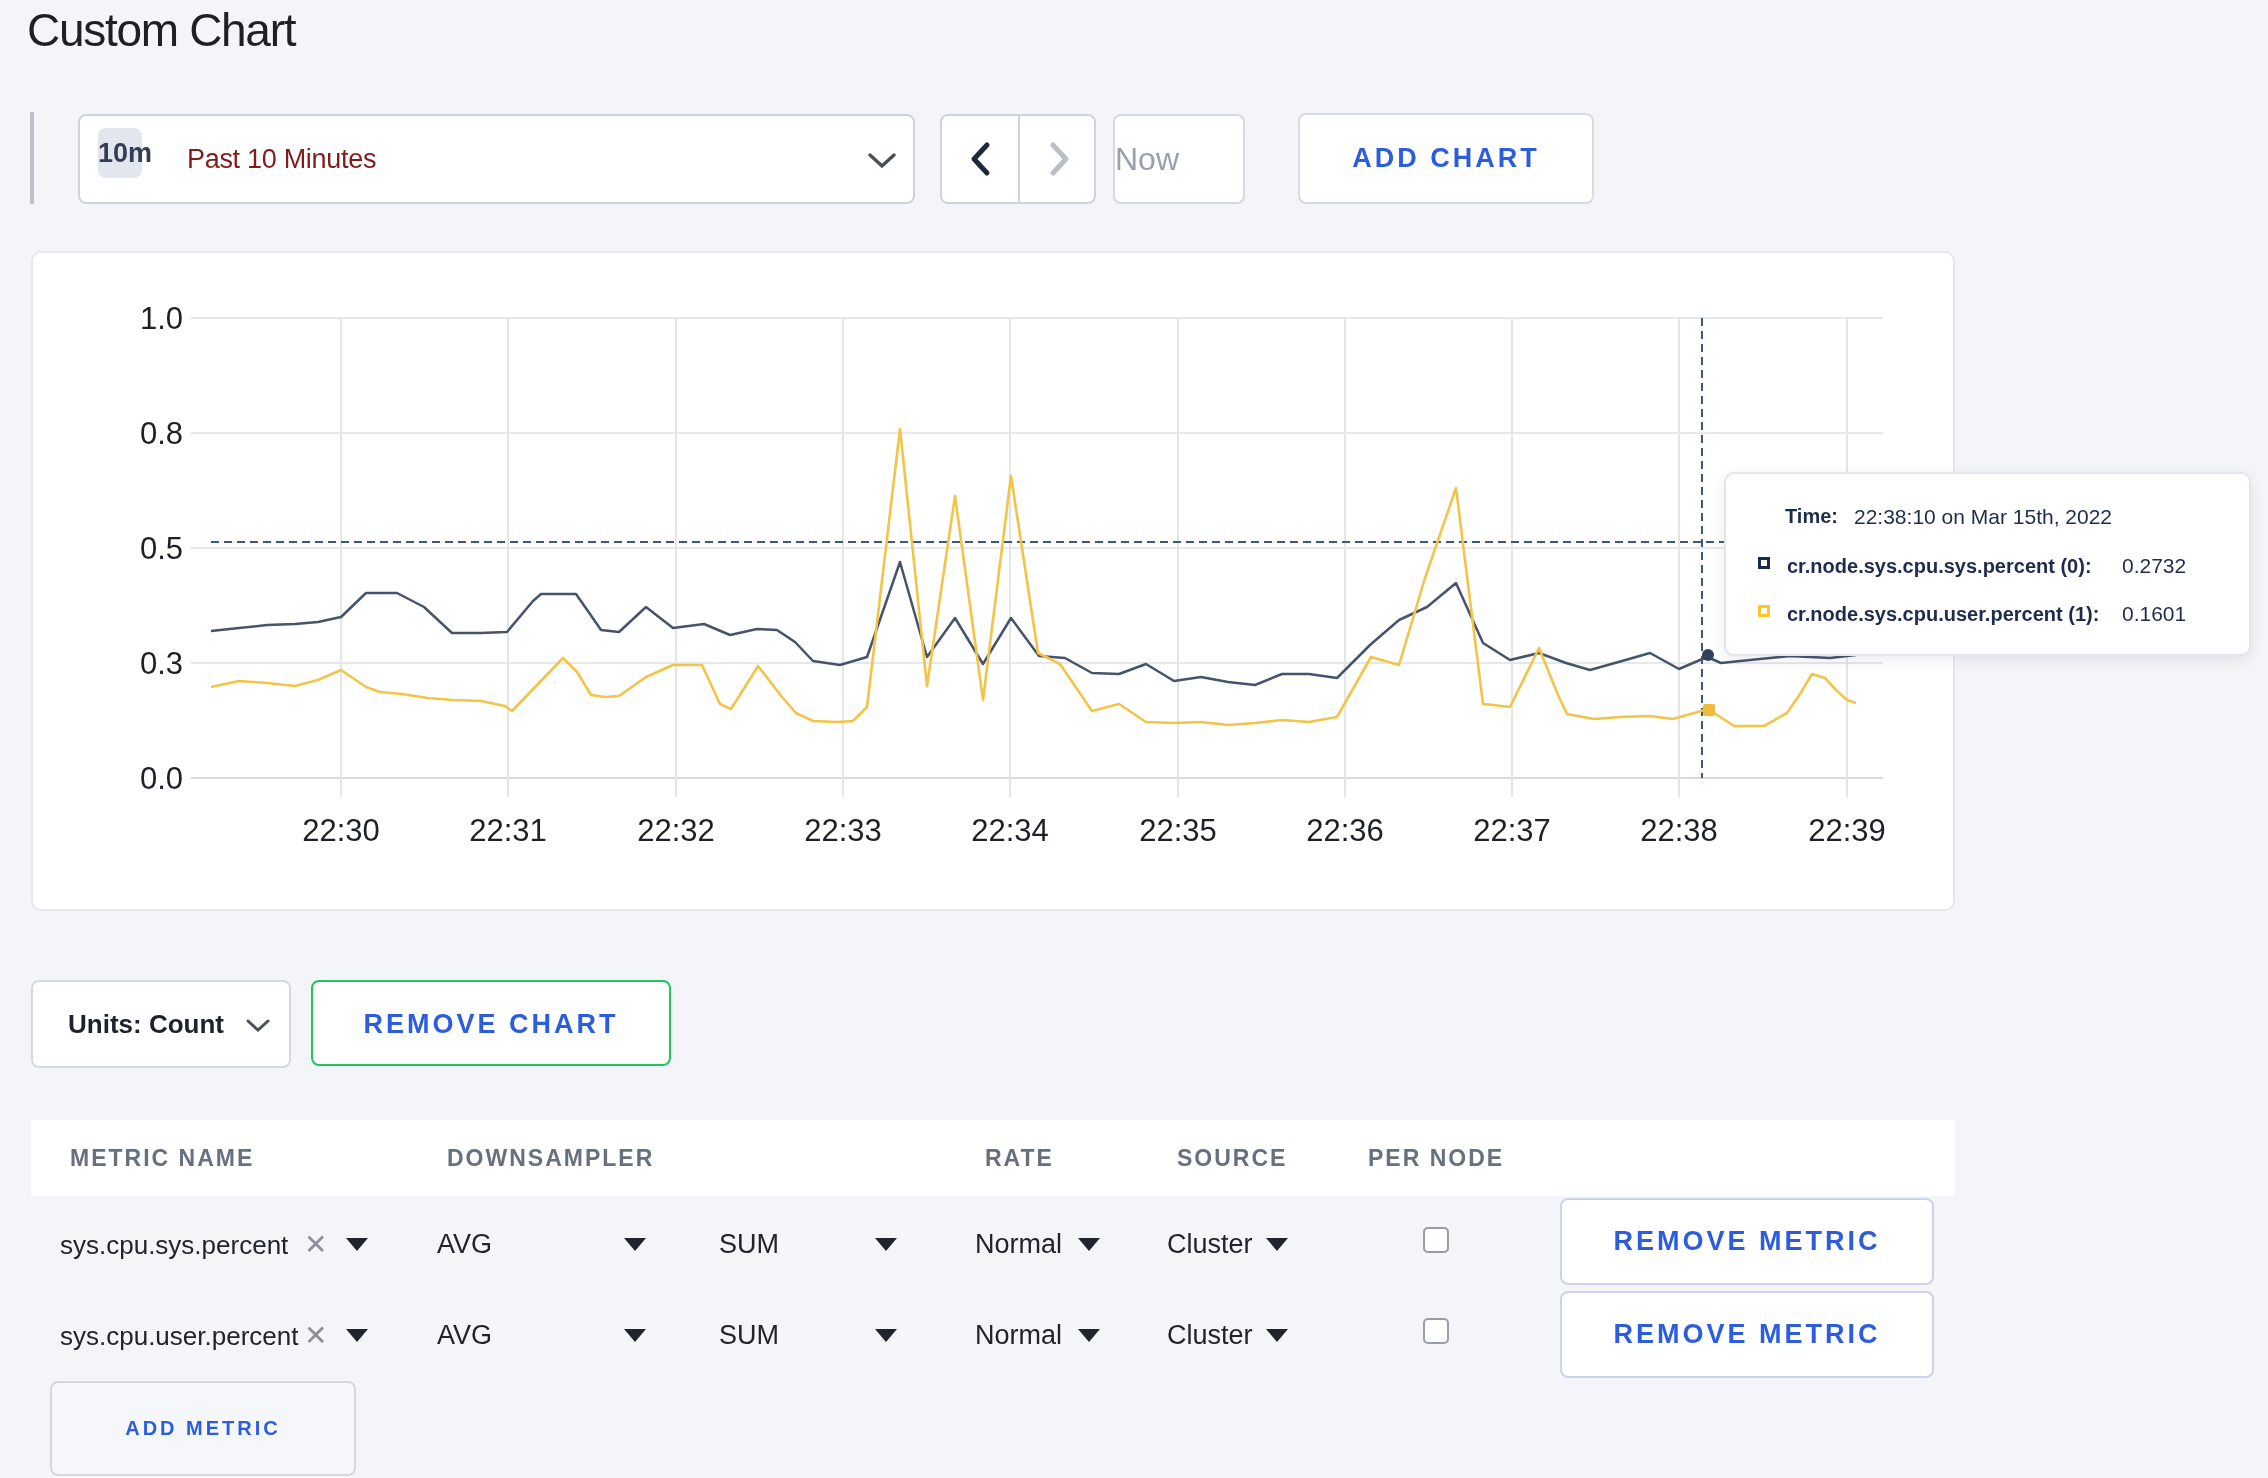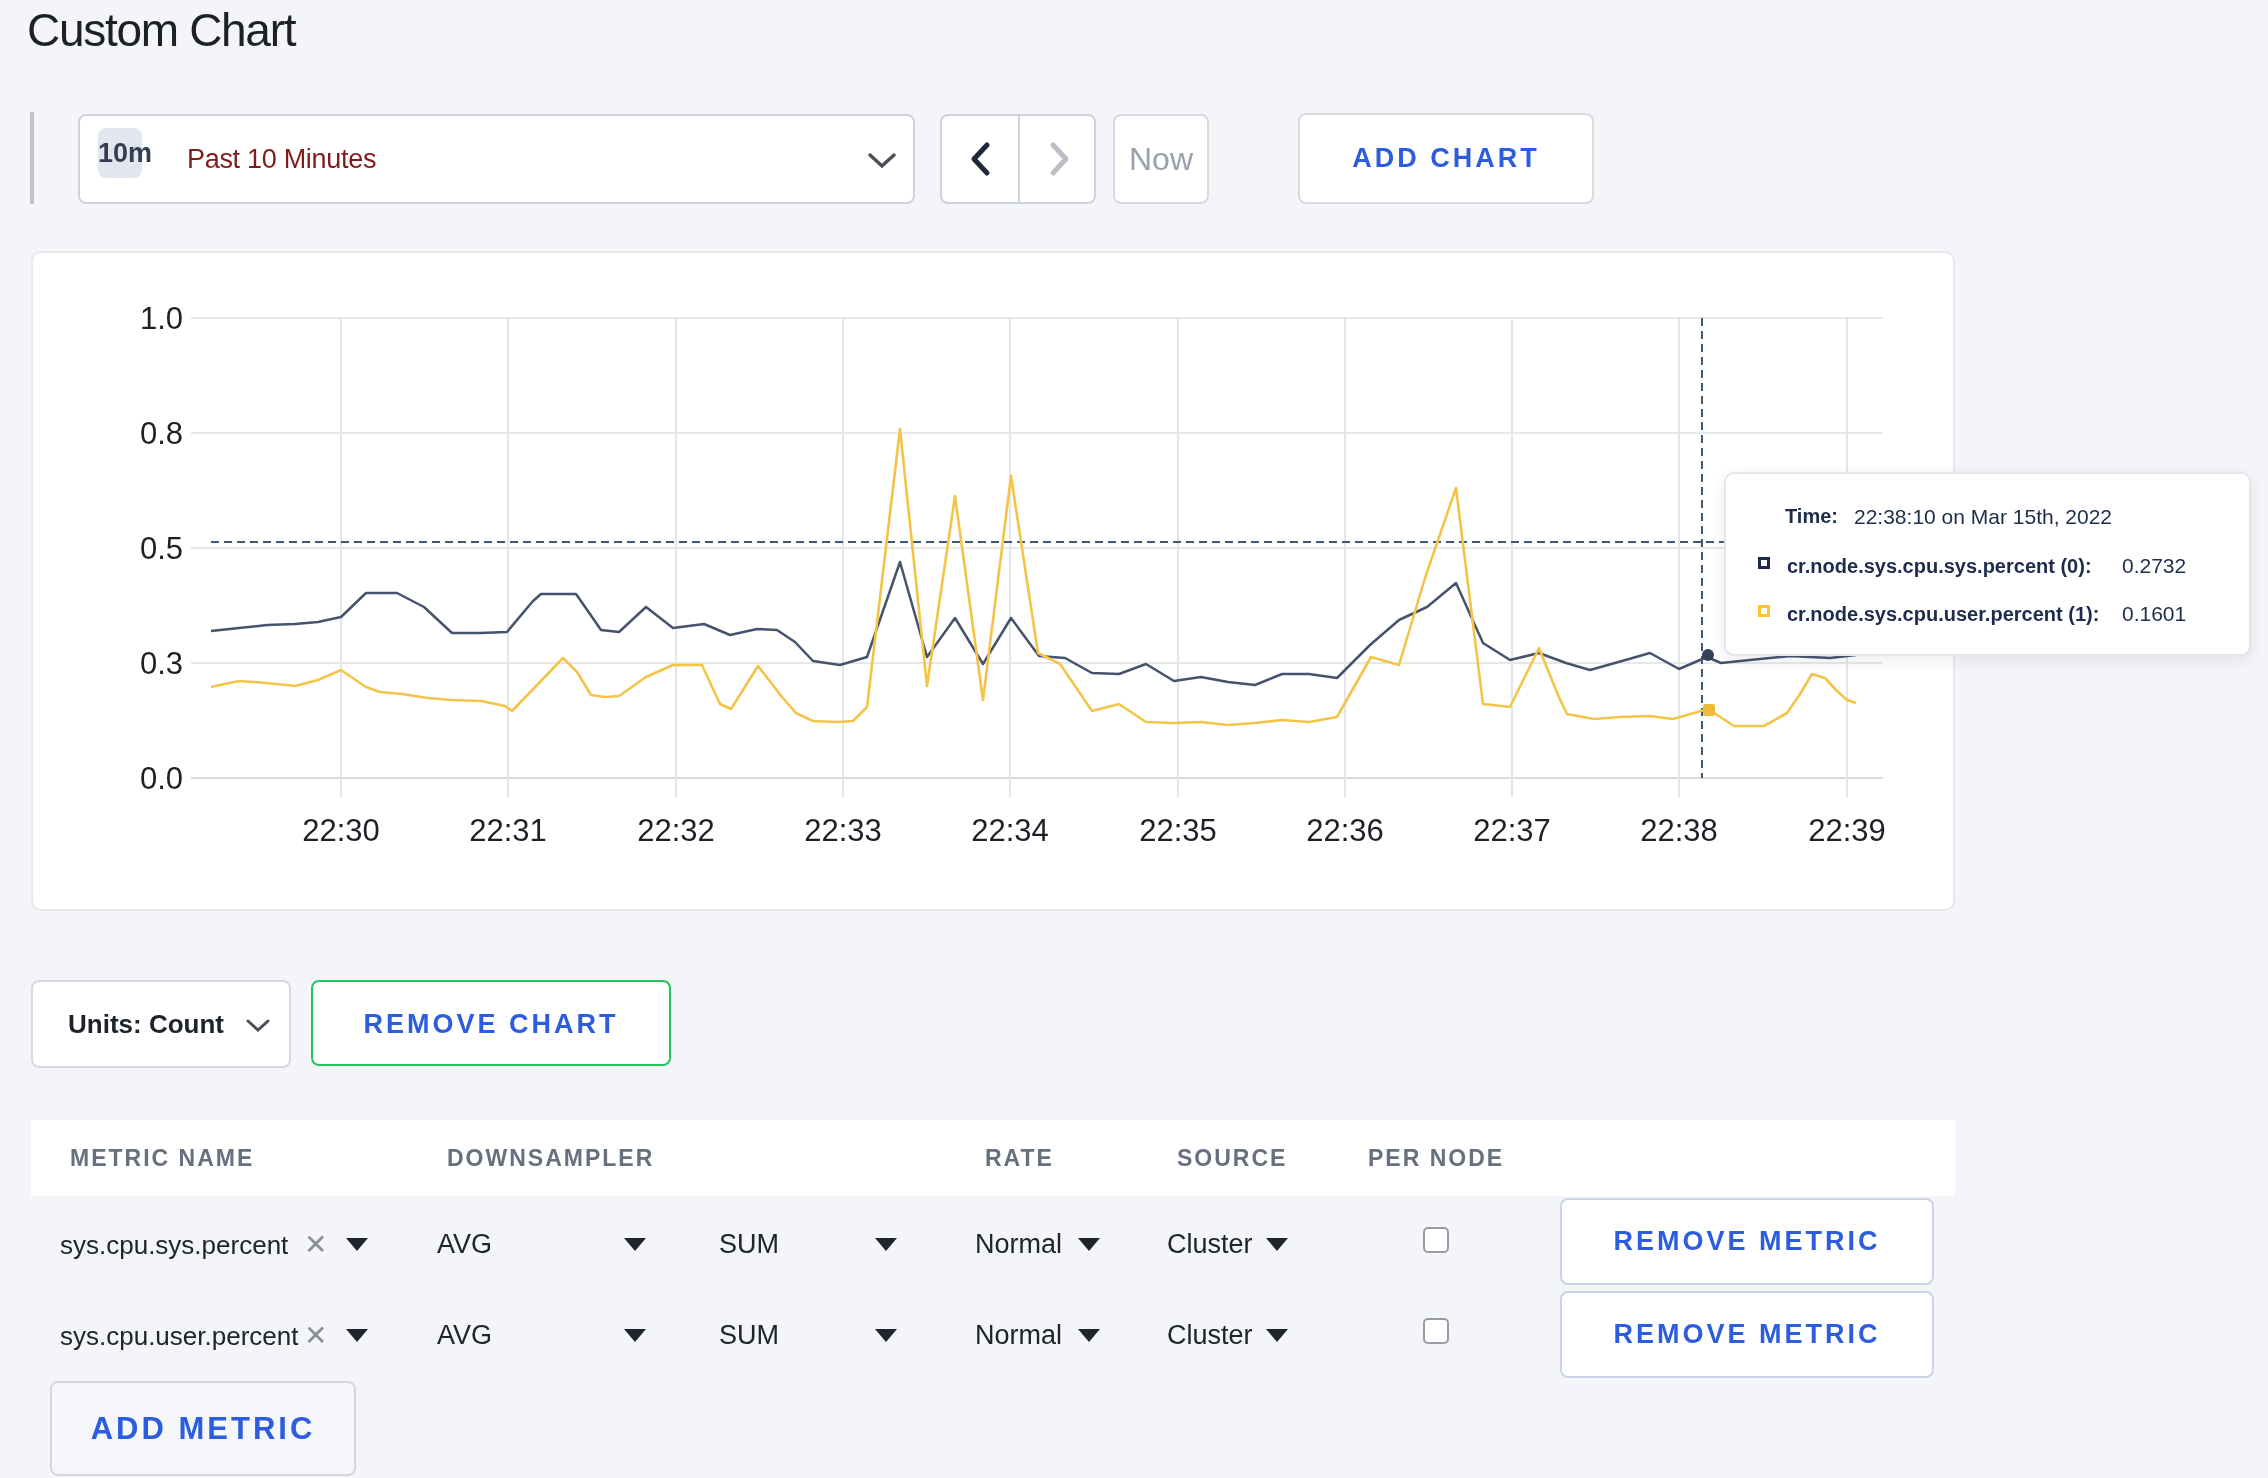--- a/index.html
+++ b/index.html
@@ -15,7 +15,7 @@
 .pdiv { position:absolute; left:76px; top:0; width:2px; height:86px; background:#ced2da; }
 .pl { position:absolute; left:22px; top:25px; }
 .pr { position:absolute; left:100px; top:25px; }
-.nowbtn { left:1113px; top:114px; width:96px; height:90px; background:#fff; border:2px solid #d6d9e0; border-radius:8px; font-size:32px; font-weight:500; color:#9aa1ad; text-align:center; line-height:86px; }
+.nowbtn { left:1113px; top:114px; width:132px; height:90px; background:#fff; border:2px solid #d6d9e0; border-radius:8px; font-size:32px; font-weight:500; color:#9aa1ad; text-align:left; line-height:86px; }
 .addchart { left:1298px; top:113px; width:296px; height:91px; background:#fff; border:2px solid #d8dbe2; border-radius:8px; font-size:27px; font-weight:700; color:#2b5dde; letter-spacing:3px; text-align:center; line-height:87px; }
 .card { left:31px; top:251px; width:1924px; height:660px; background:#fff; border:2px solid #e7e8ec; border-radius:10px; }
 .tooltip { left:1724px; top:472px; width:527px; height:184px; background:#fff; border:2px solid #e3e5ea; border-radius:10px; box-shadow:0 4px 14px rgba(60,70,90,0.10); }

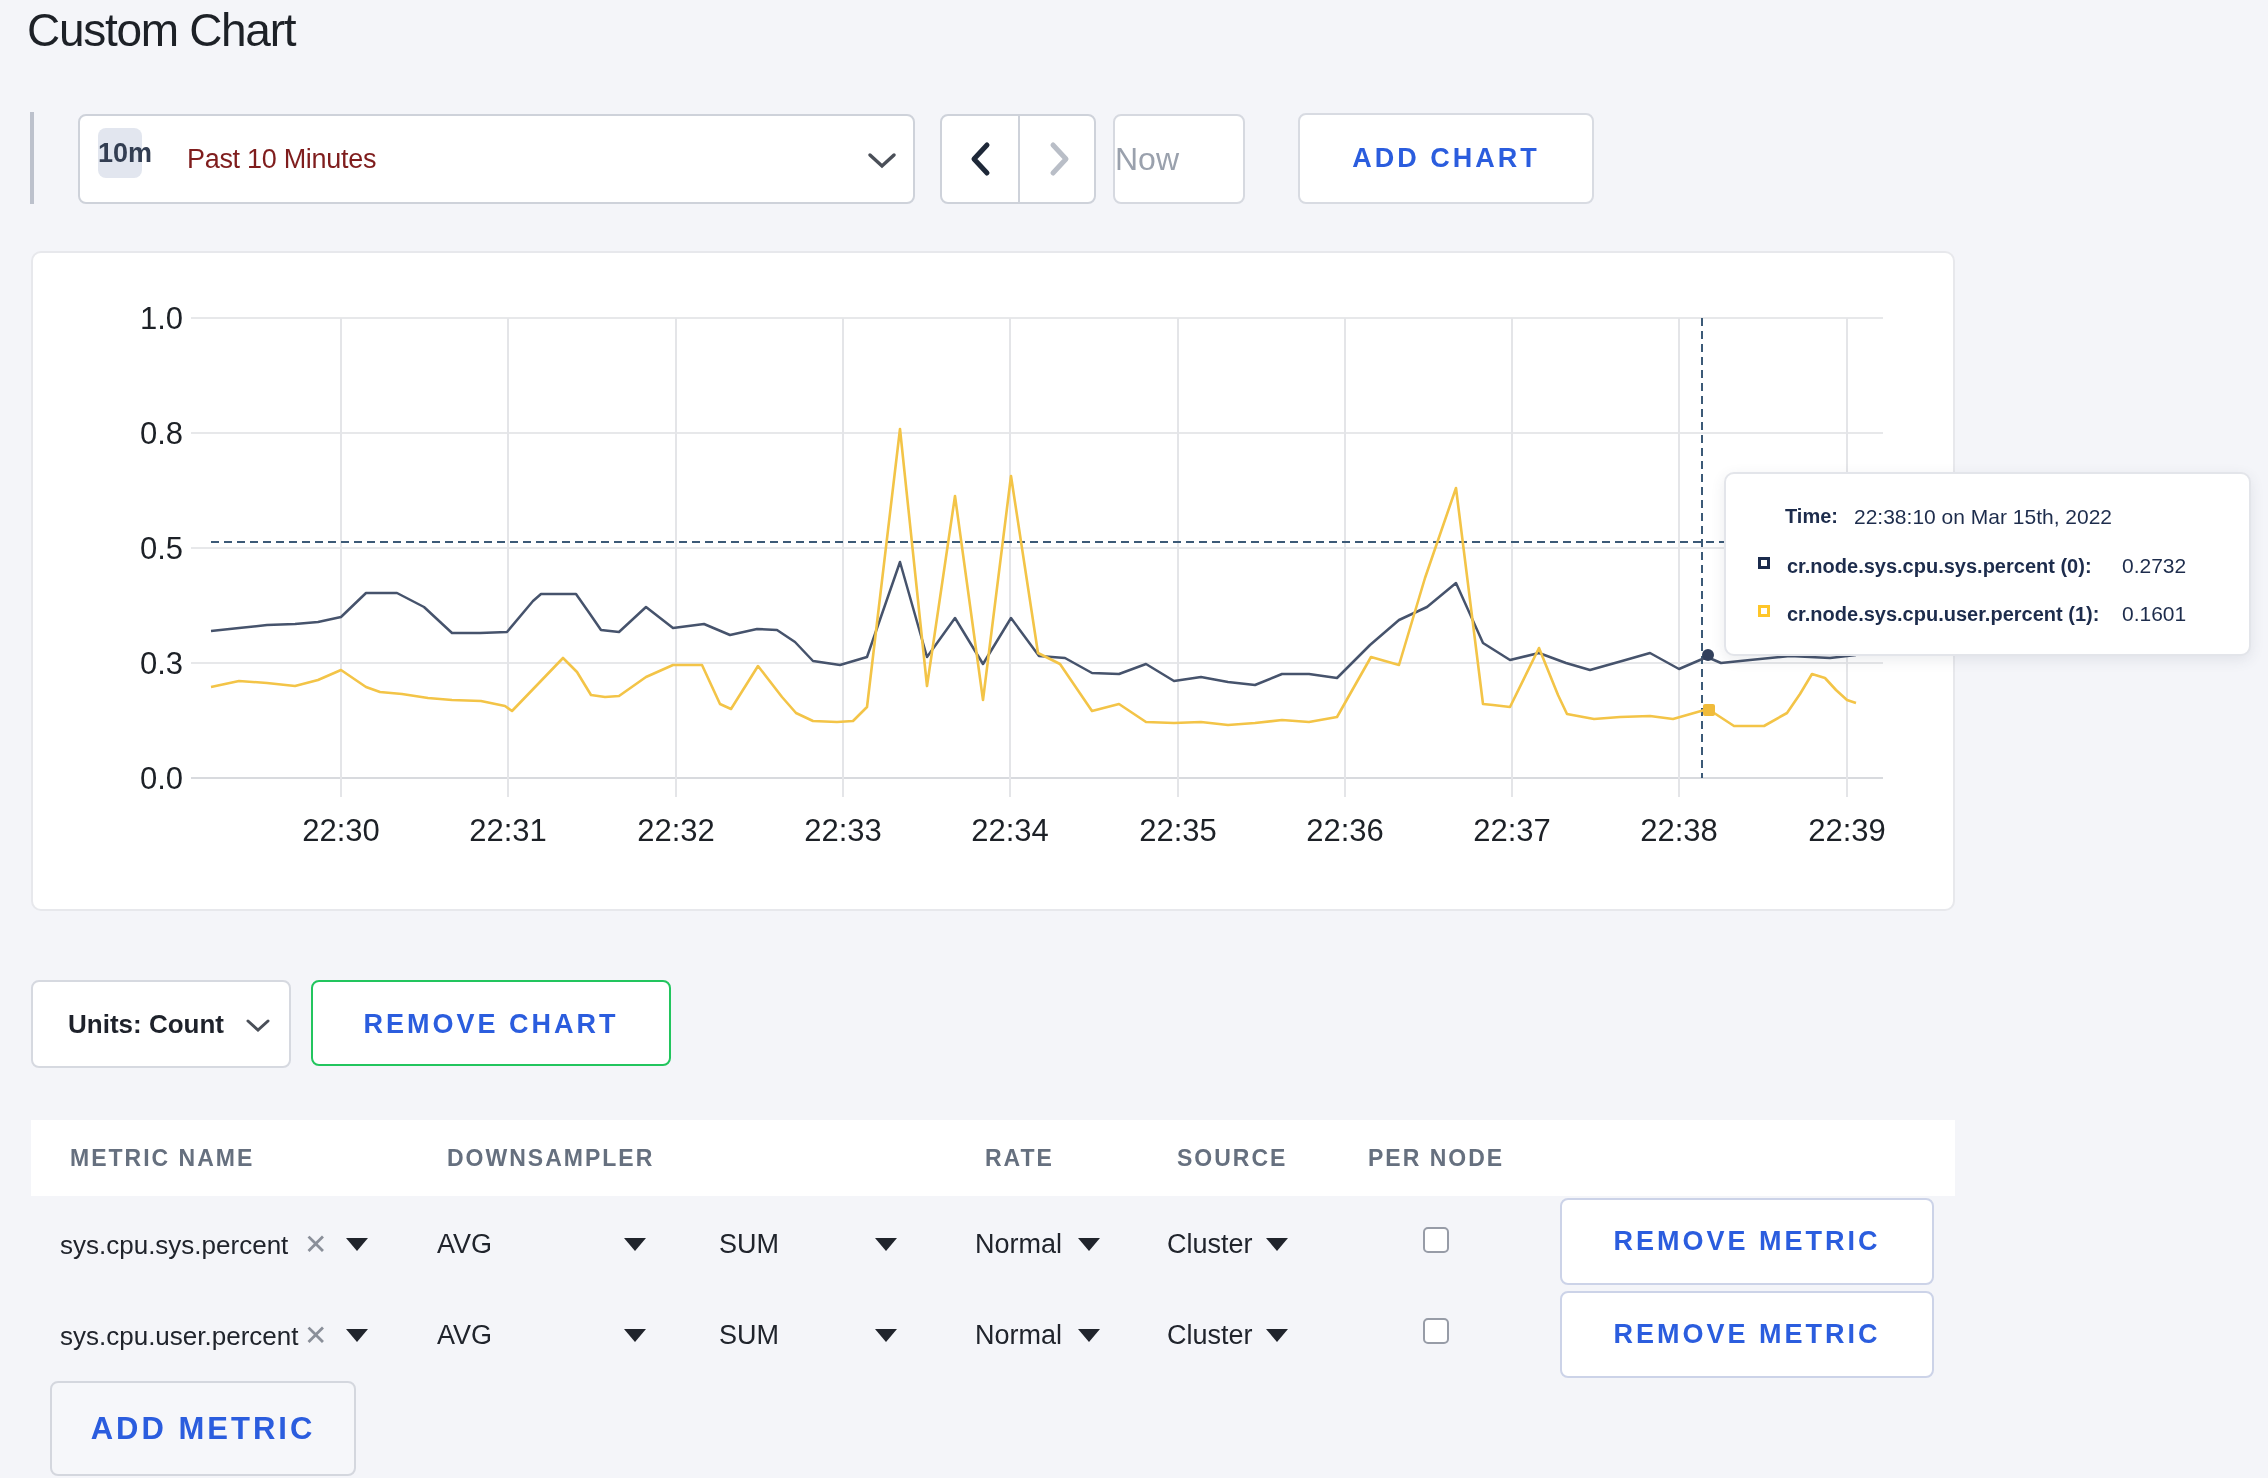--- a/index.html
+++ b/index.html
@@ -32,7 +32,7 @@
 .xicon { position:absolute; font-size:28px; color:#8a8f99; }
 .cb { position:absolute; left:1423px; width:26px; height:26px; background:#fff; border:2px solid #979ca7; border-radius:5px; }
 .rmbtn { position:absolute; left:1560px; width:374px; height:87px; background:#fff; border:2px solid #ccd3e8; border-radius:8px; font-size:27px; font-weight:700; color:#2b5dde; letter-spacing:3px; text-align:center; line-height:83px; }
-.addmetric { left:50px; top:1381px; width:306px; height:95px; background:#f6f7fa; border:2px solid #d4d7de; border-radius:8px; font-size:31px; font-weight:700; color:#2b5dde; letter-spacing:3px; text-align:center; line-height:91px; }
+.addmetric { left:50px; top:1381px; width:306px; height:95px; background:#f6f7fa; border:2px solid #d4d7de; border-radius:8px; font-size:20px; font-weight:700; color:#2b5dde; letter-spacing:3px; text-align:center; line-height:91px; }
 </style>
 </head>
 <body>

